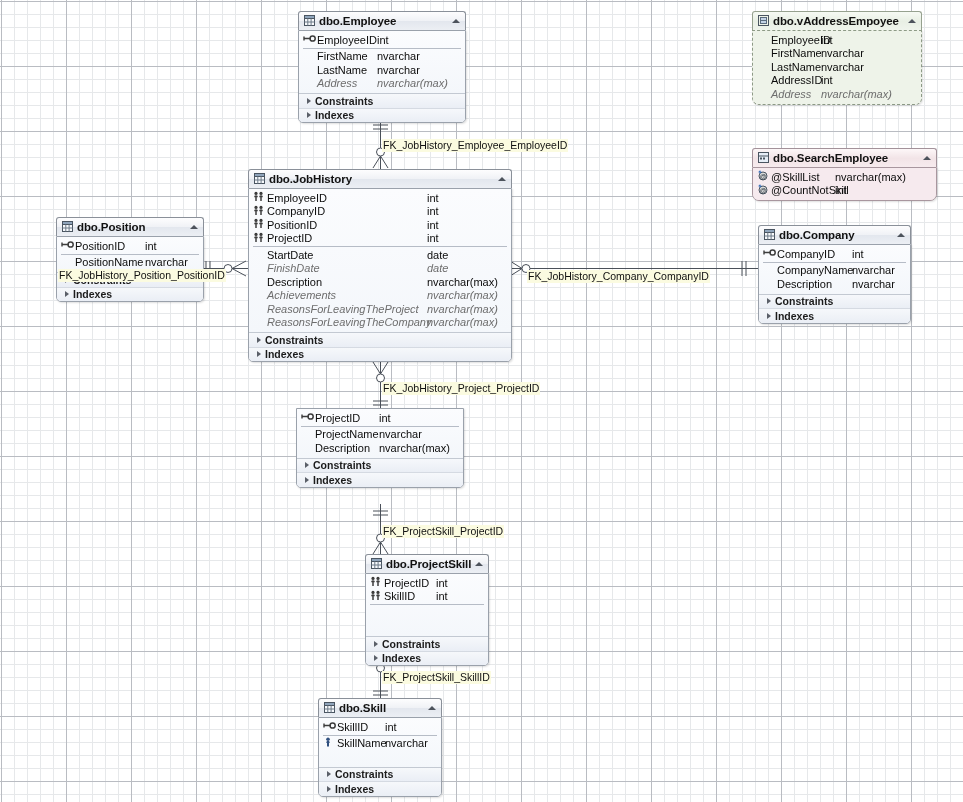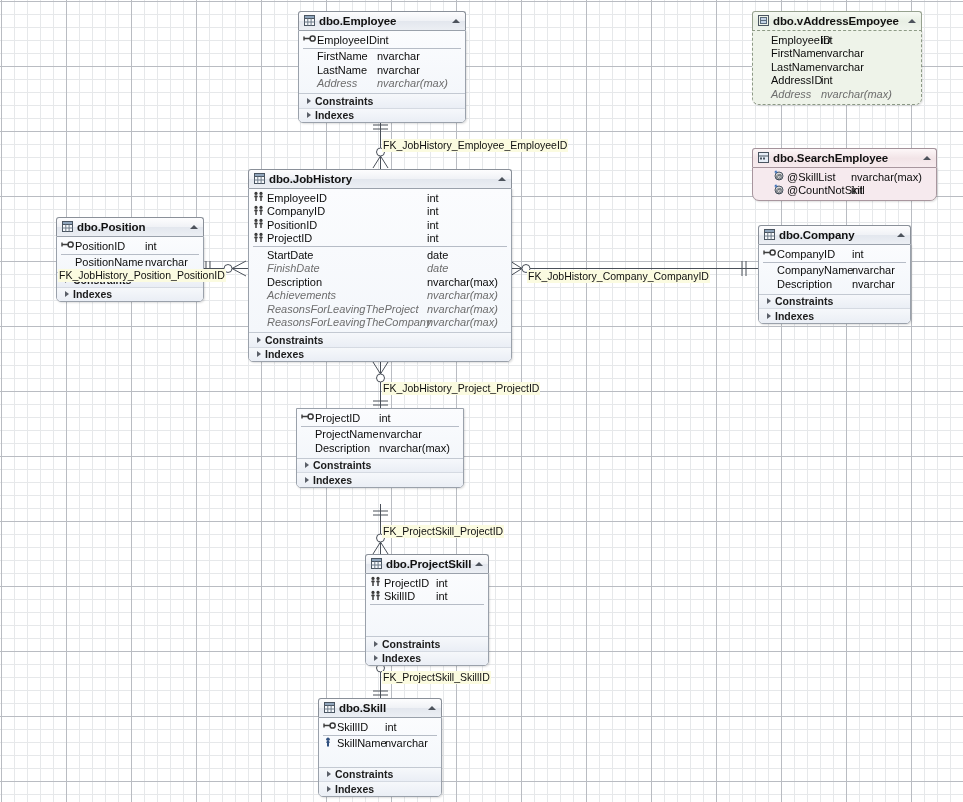--- a/index.html
+++ b/index.html
@@ -144,7 +144,7 @@
     border-radius: 0 0 7px 7px;
     background: #f6eaee;
   }
-  .entity.proc .ent-inner { background: #f6eaee; margin-left: 16px; }
+  .entity.proc .ent-inner { background: #f6eaee; }
 
   .collapse-arrow {
     width: 11px; height: 11px;

